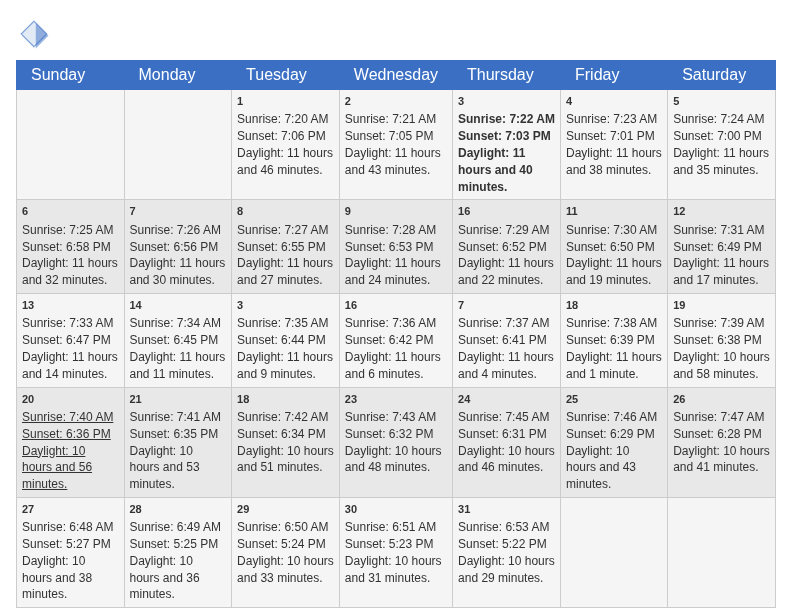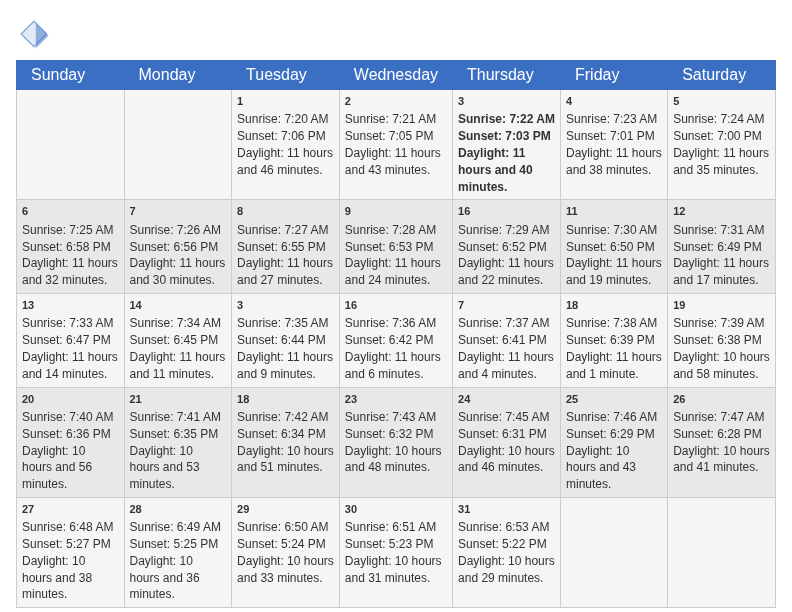--- a/index.html
+++ b/index.html
@@ -192,7 +192,7 @@
 Daylight: 10 hours and 58 minutes.</span></td>
       </tr>
       <tr>
-        <td><span class="day-number">20</span><span class="day-info" style="white-space: pre-line;">Sunrise: 7:40 AM
+        <td><span class="day-number">20</span><span class="day-info" style="white-space: pre-line; text-decoration: underline;">Sunrise: 7:40 AM
 Sunset: 6:36 PM
 Daylight: 10 hours and 56 minutes.</span></td>
         <td><span class="day-number">21</span><span class="day-info" style="white-space: pre-line;">Sunrise: 7:41 AM

